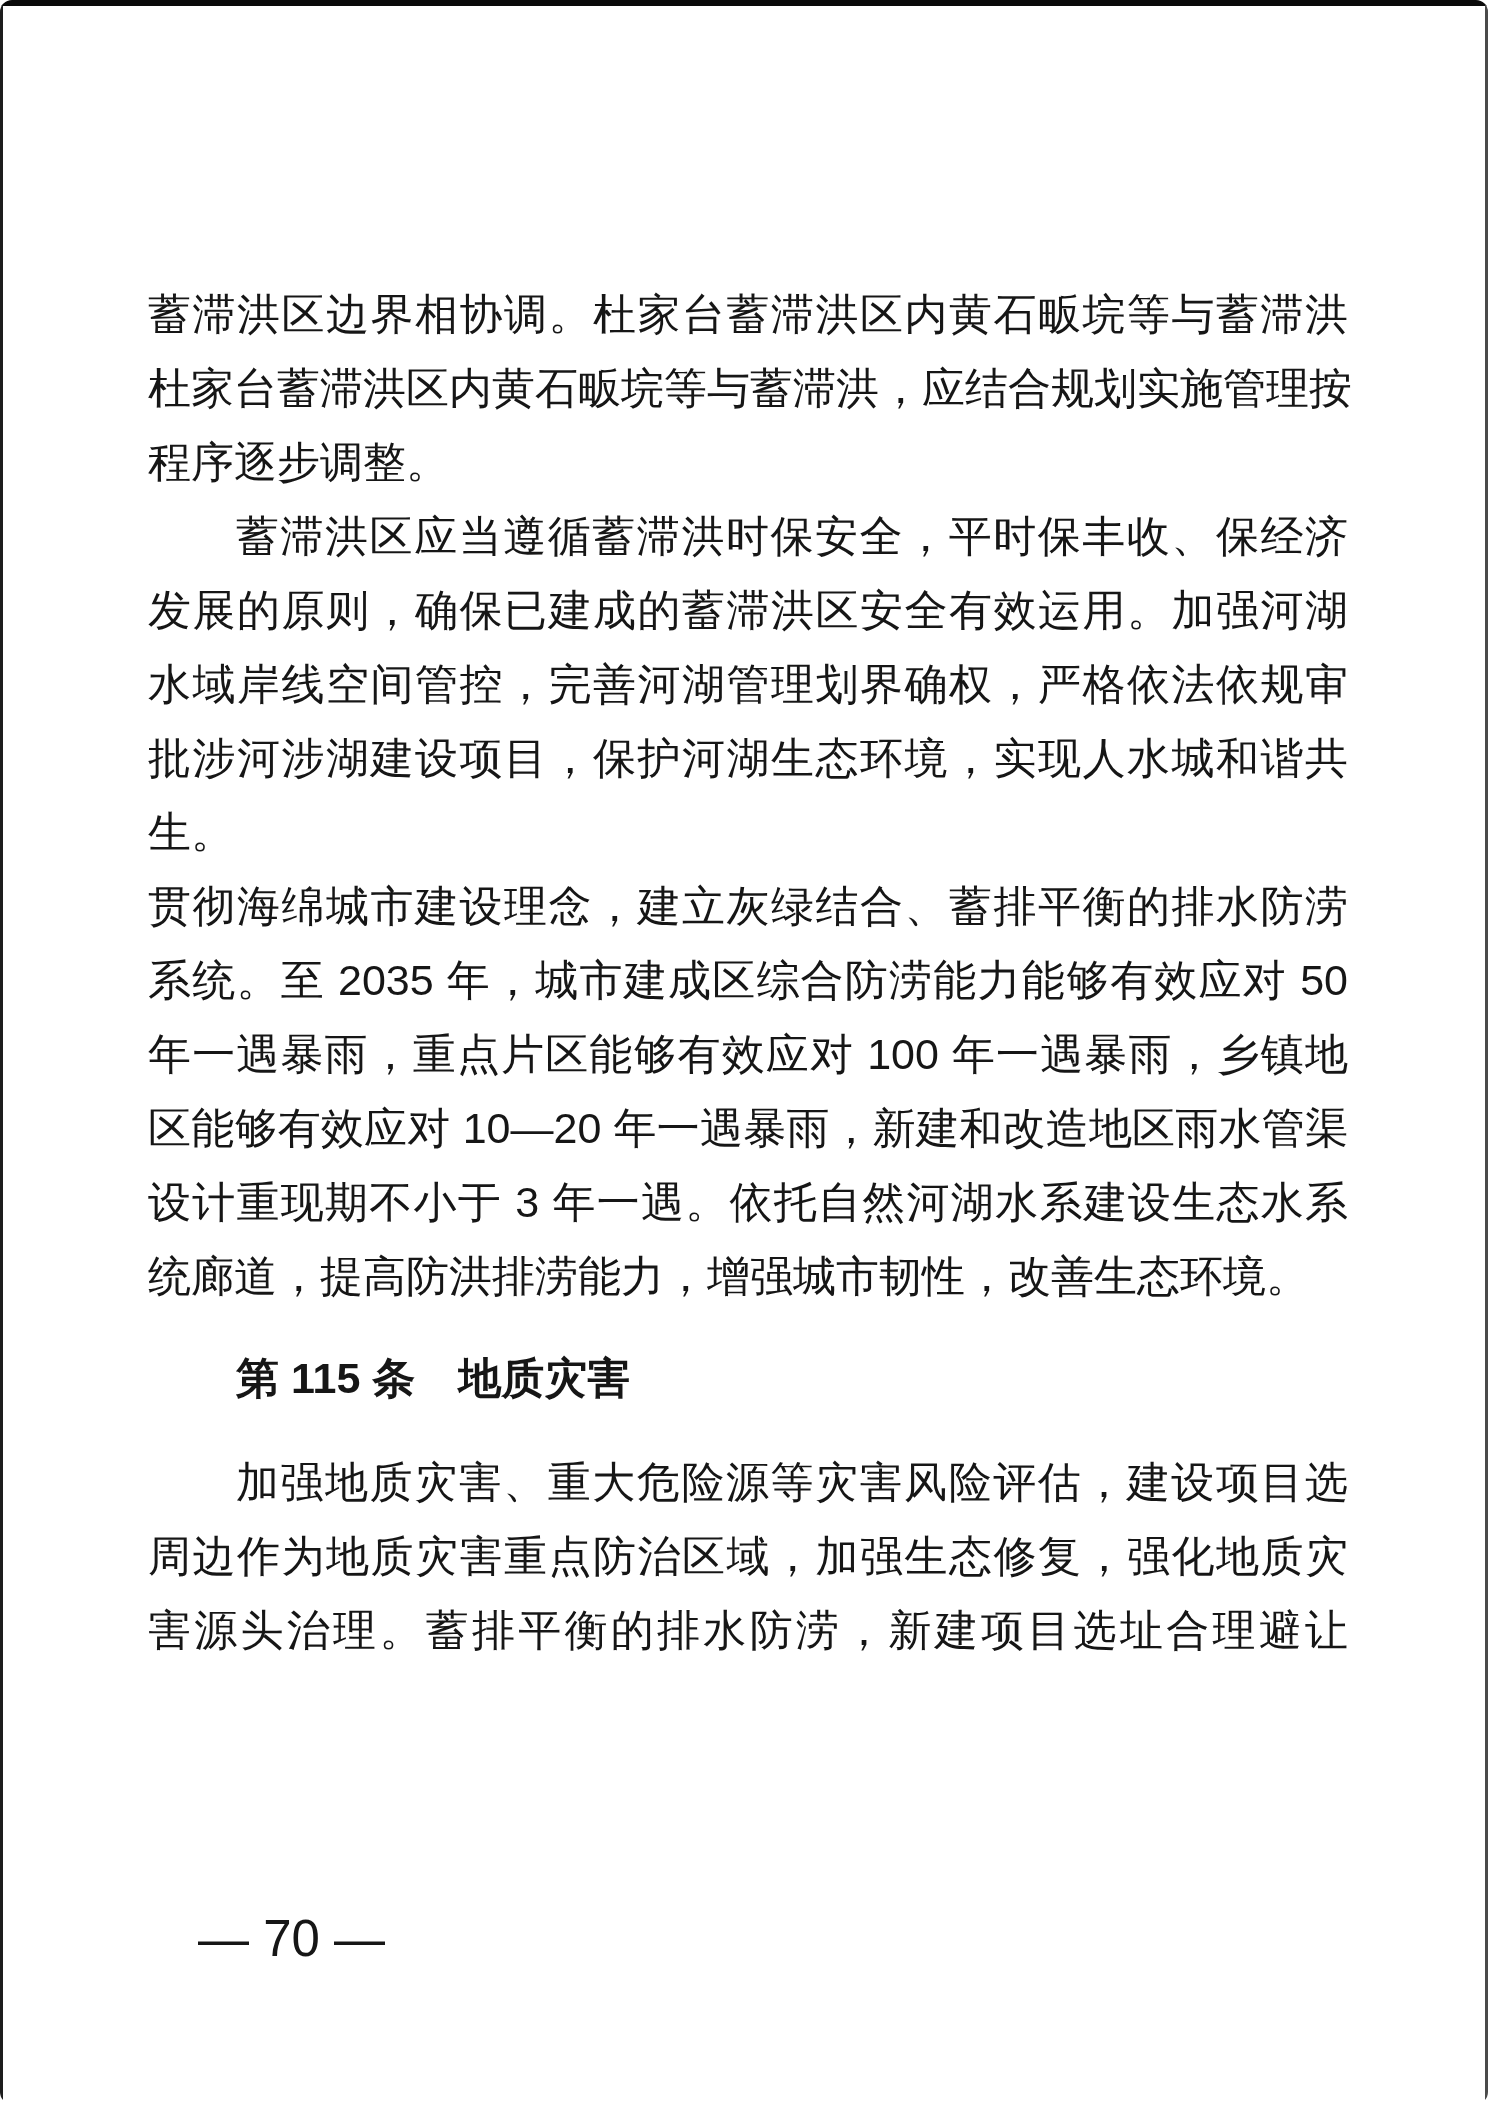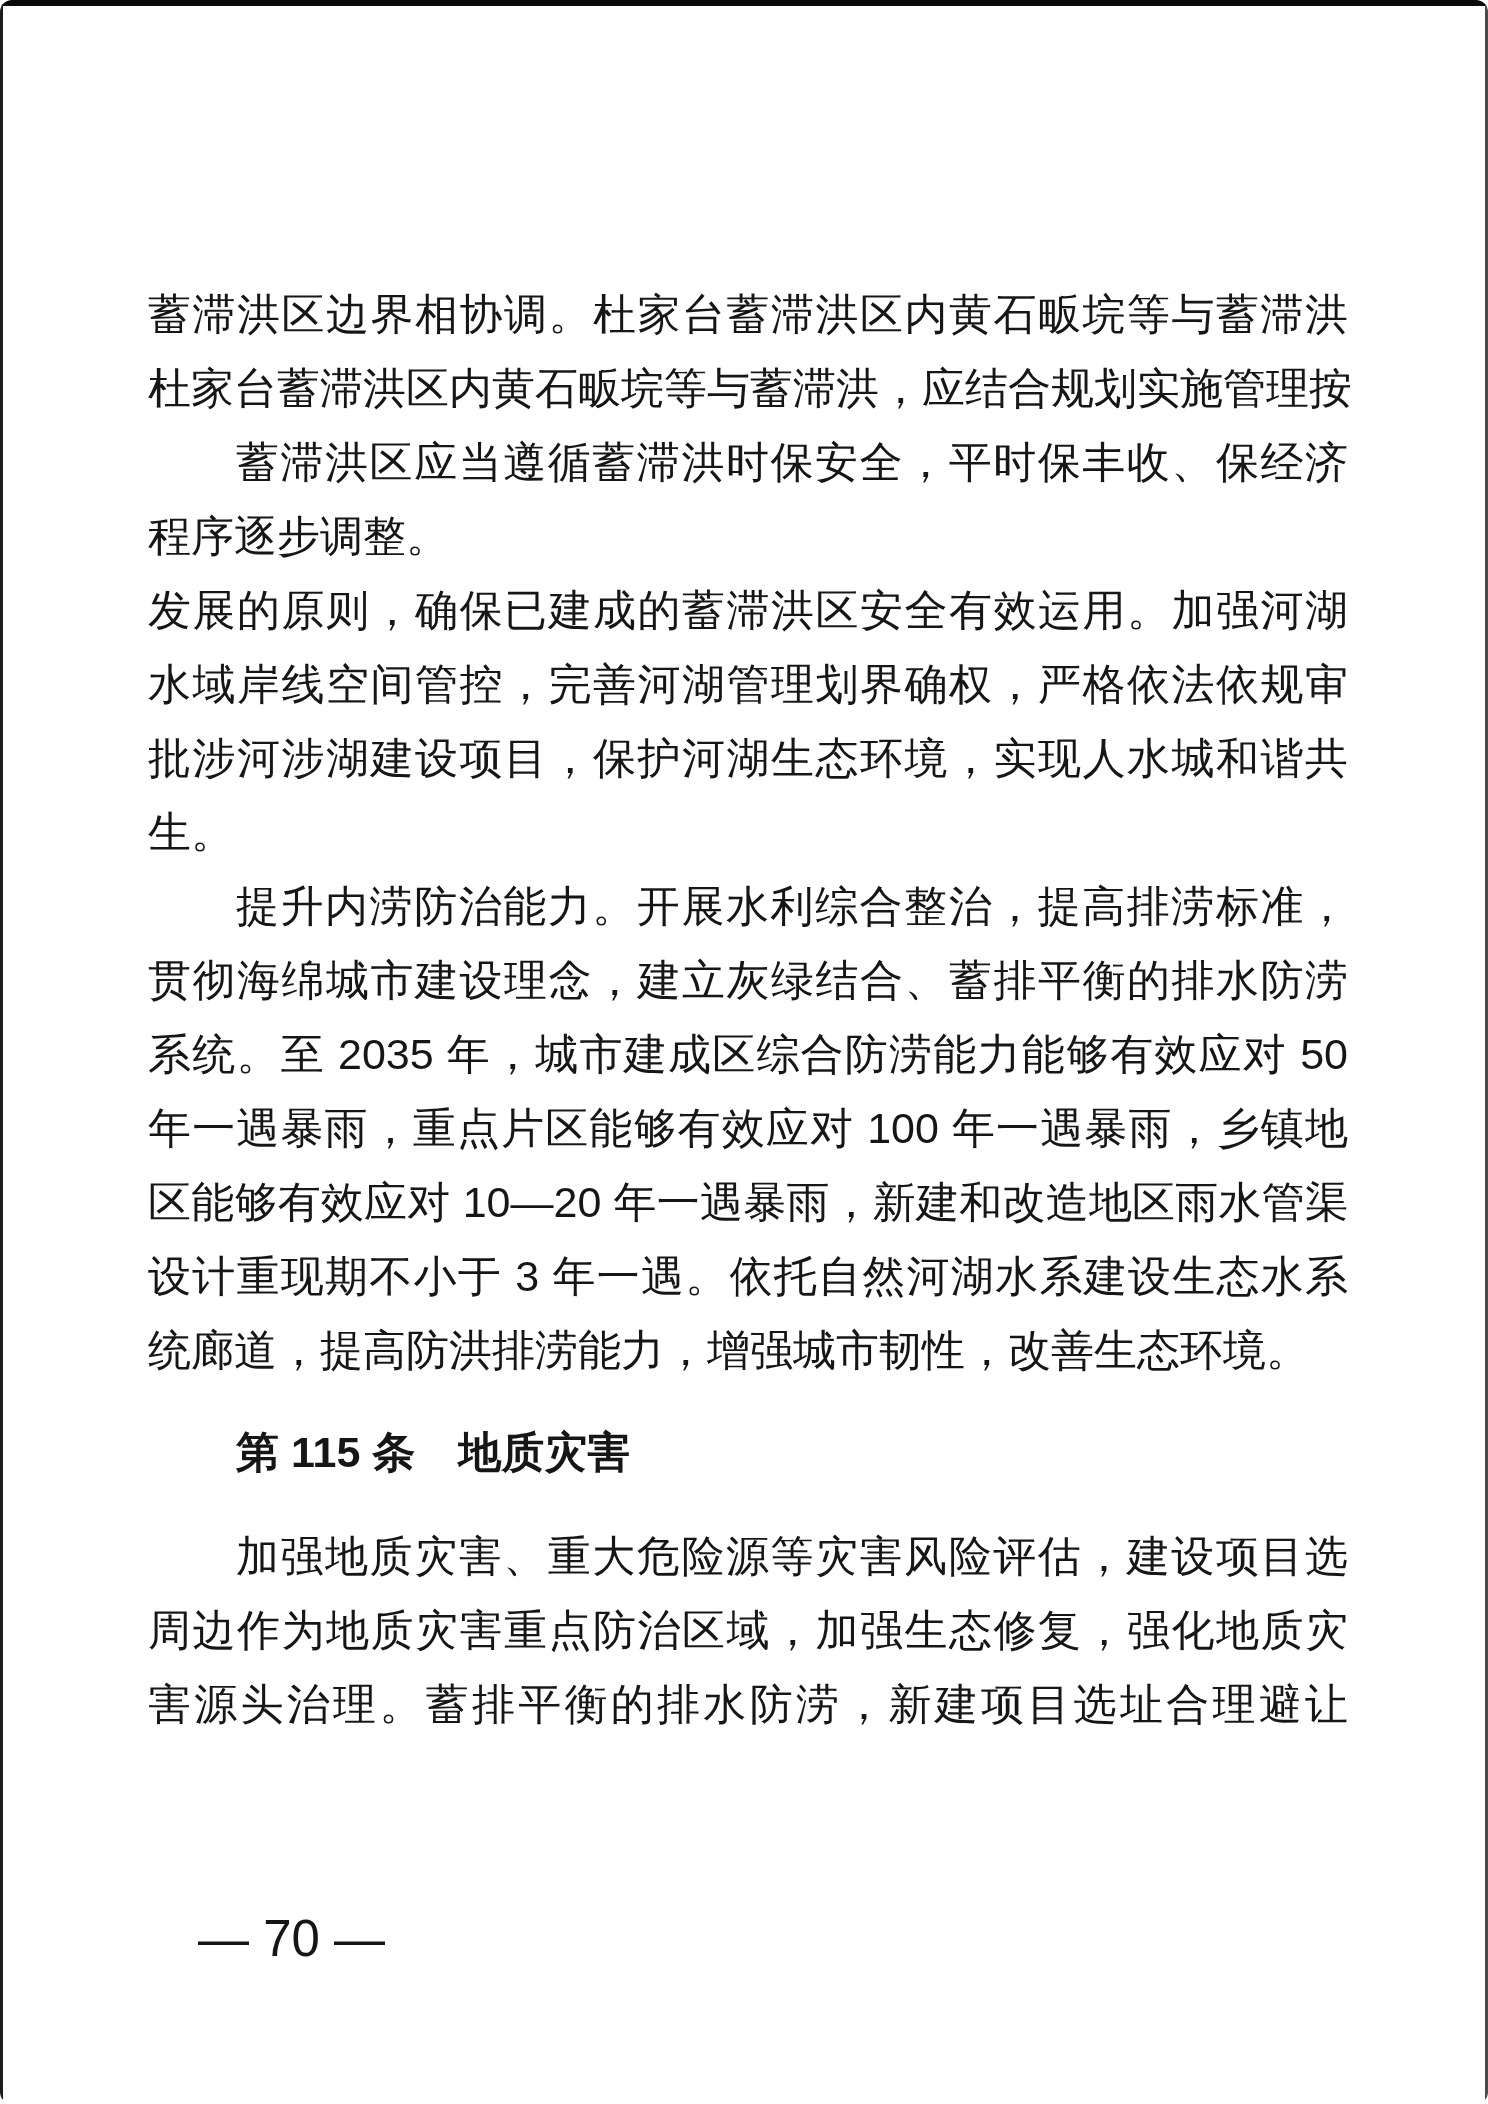--- a/index.html
+++ b/index.html
@@ -66,8 +66,8 @@
   <div class="textblock" id="text-area">
       <div class="line">蓄滞洪区边界相协调。杜家台蓄滞洪区内黄石畈垸等与蓄滞洪</div>
       <div class="line">杜家台蓄滞洪区内黄石畈垸等与蓄滞洪，应结合规划实施管理按</div>
+      <div class="line last">程序逐步调整。</div>
       <div class="line indent">蓄滞洪区应当遵循蓄滞洪时保安全，平时保丰收、保经济</div>
-      <div class="line last">程序逐步调整。</div>
       <div class="line">发展的原则，确保已建成的蓄滞洪区安全有效运用。加强河湖</div>
       <div class="line">水域岸线空间管控，完善河湖管理划界确权，严格依法依规审</div>
       <div class="line">批涉河涉湖建设项目，保护河湖生态环境，实现人水城和谐共</div>

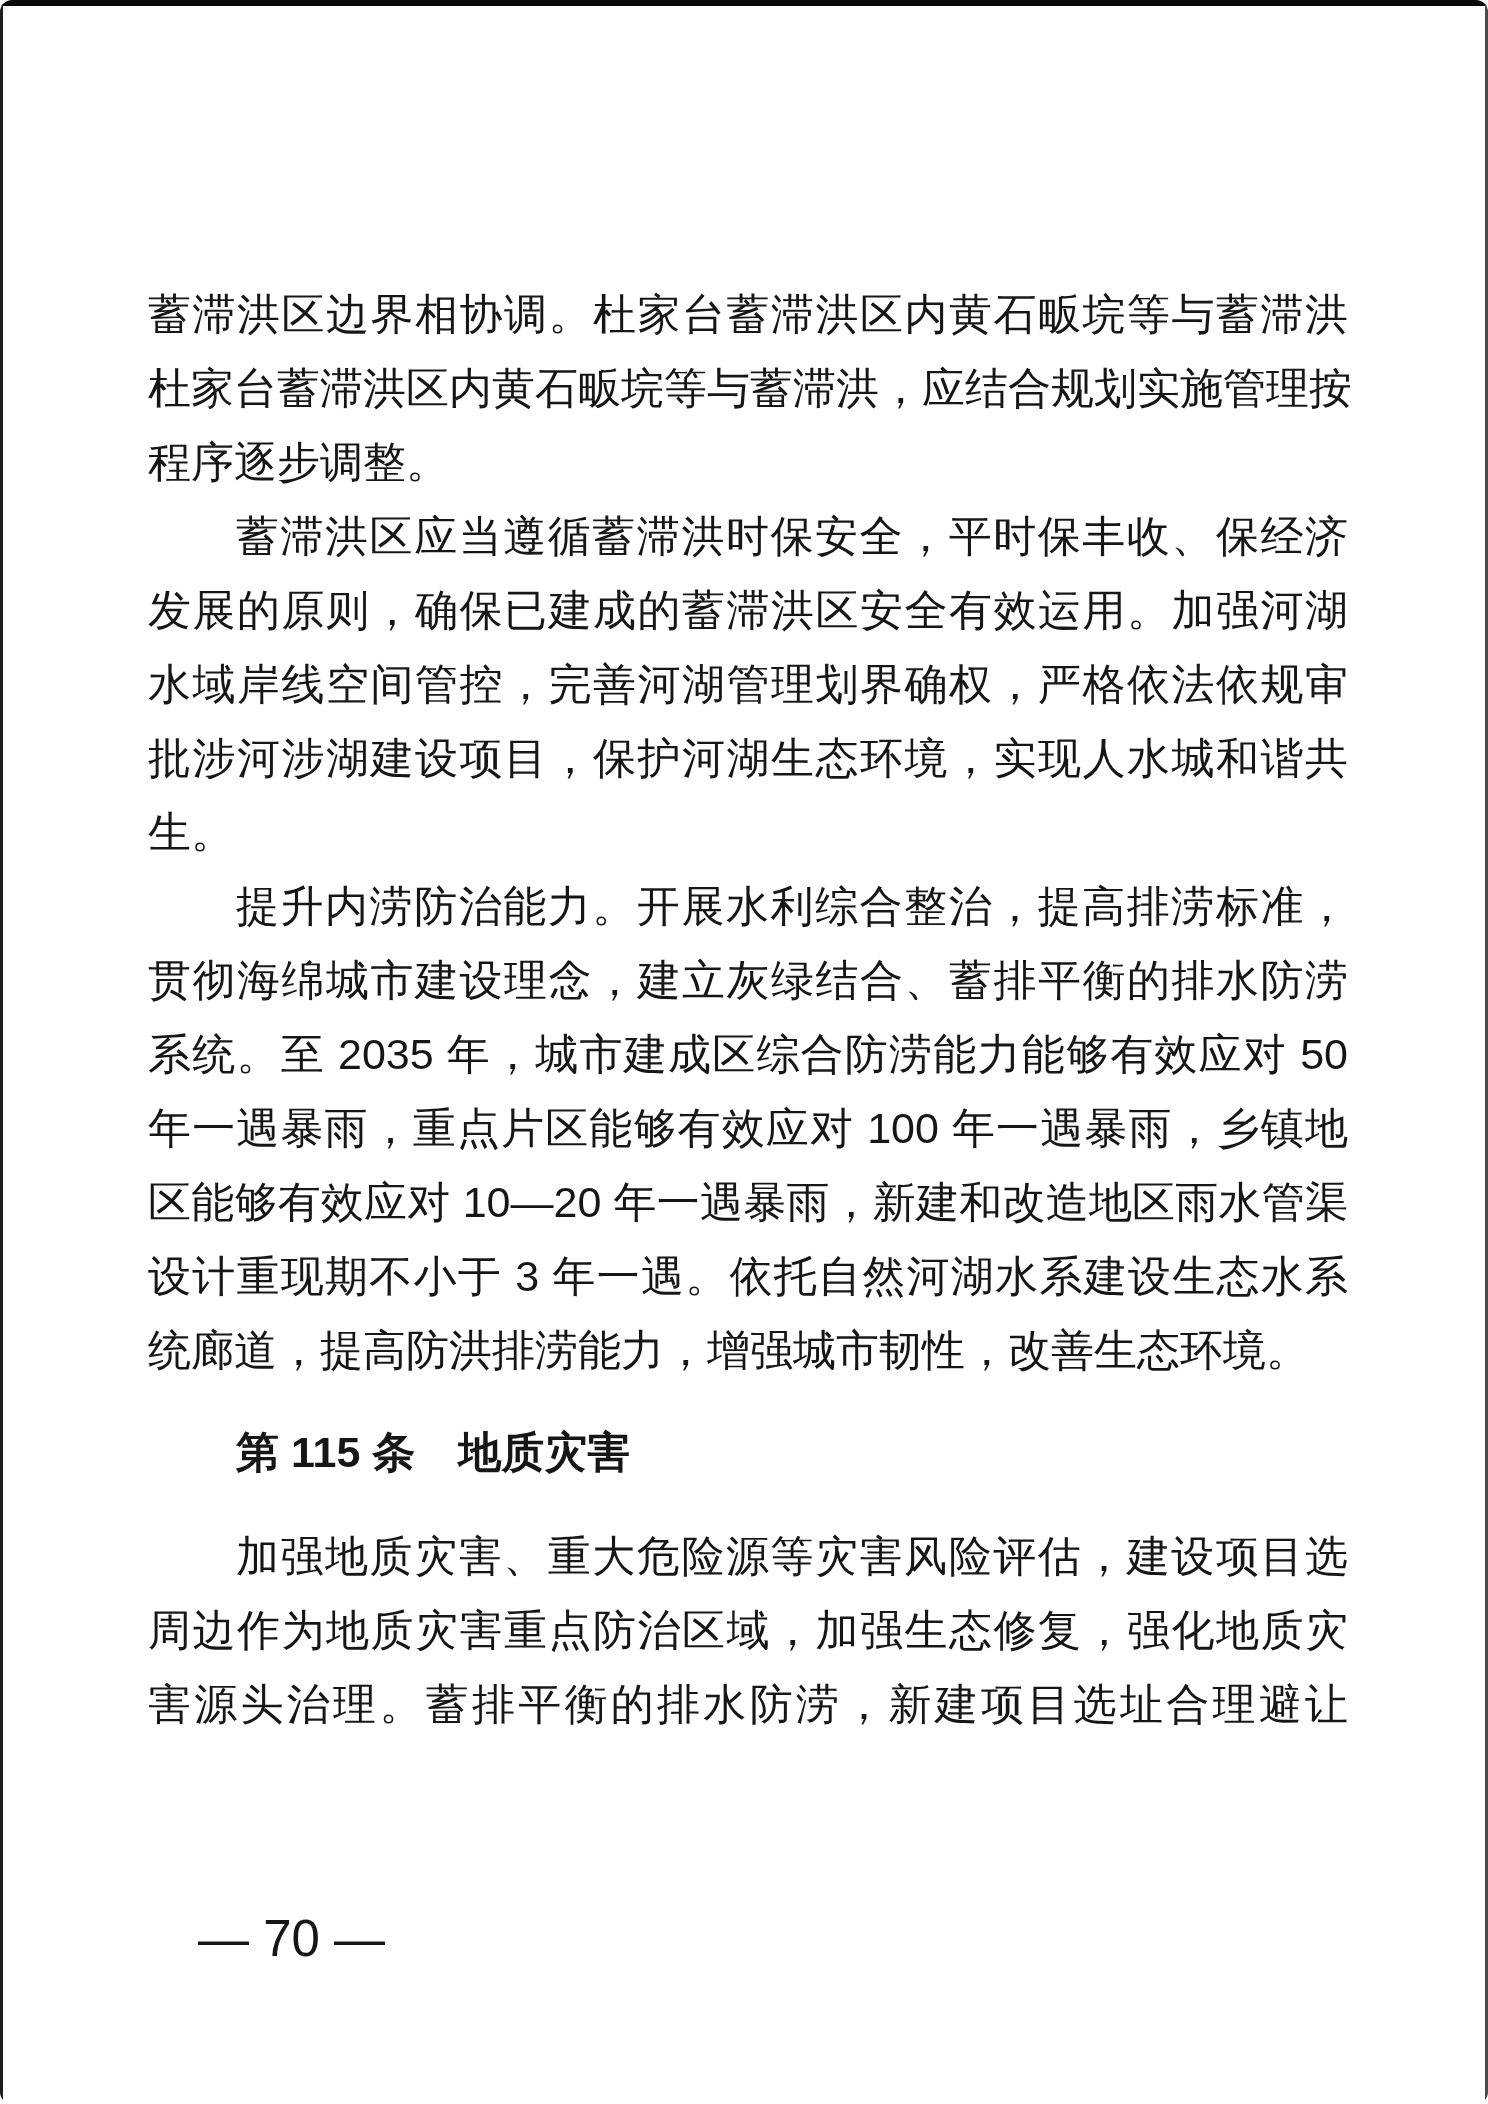--- a/index.html
+++ b/index.html
@@ -72,7 +72,6 @@
       <div class="line">水域岸线空间管控，完善河湖管理划界确权，严格依法依规审</div>
       <div class="line">批涉河涉湖建设项目，保护河湖生态环境，实现人水城和谐共</div>
       <div class="line last">生。</div>
-      <div class="line indent">提升内涝防治能力。开展水利综合整治，提高排涝标准，</div>
       <div class="line">贯彻海绵城市建设理念，建立灰绿结合、蓄排平衡的排水防涝</div>
       <div class="line">系统。至 2035 年，城市建成区综合防涝能力能够有效应对 50</div>
       <div class="line">年一遇暴雨，重点片区能够有效应对 100 年一遇暴雨，乡镇地</div>

